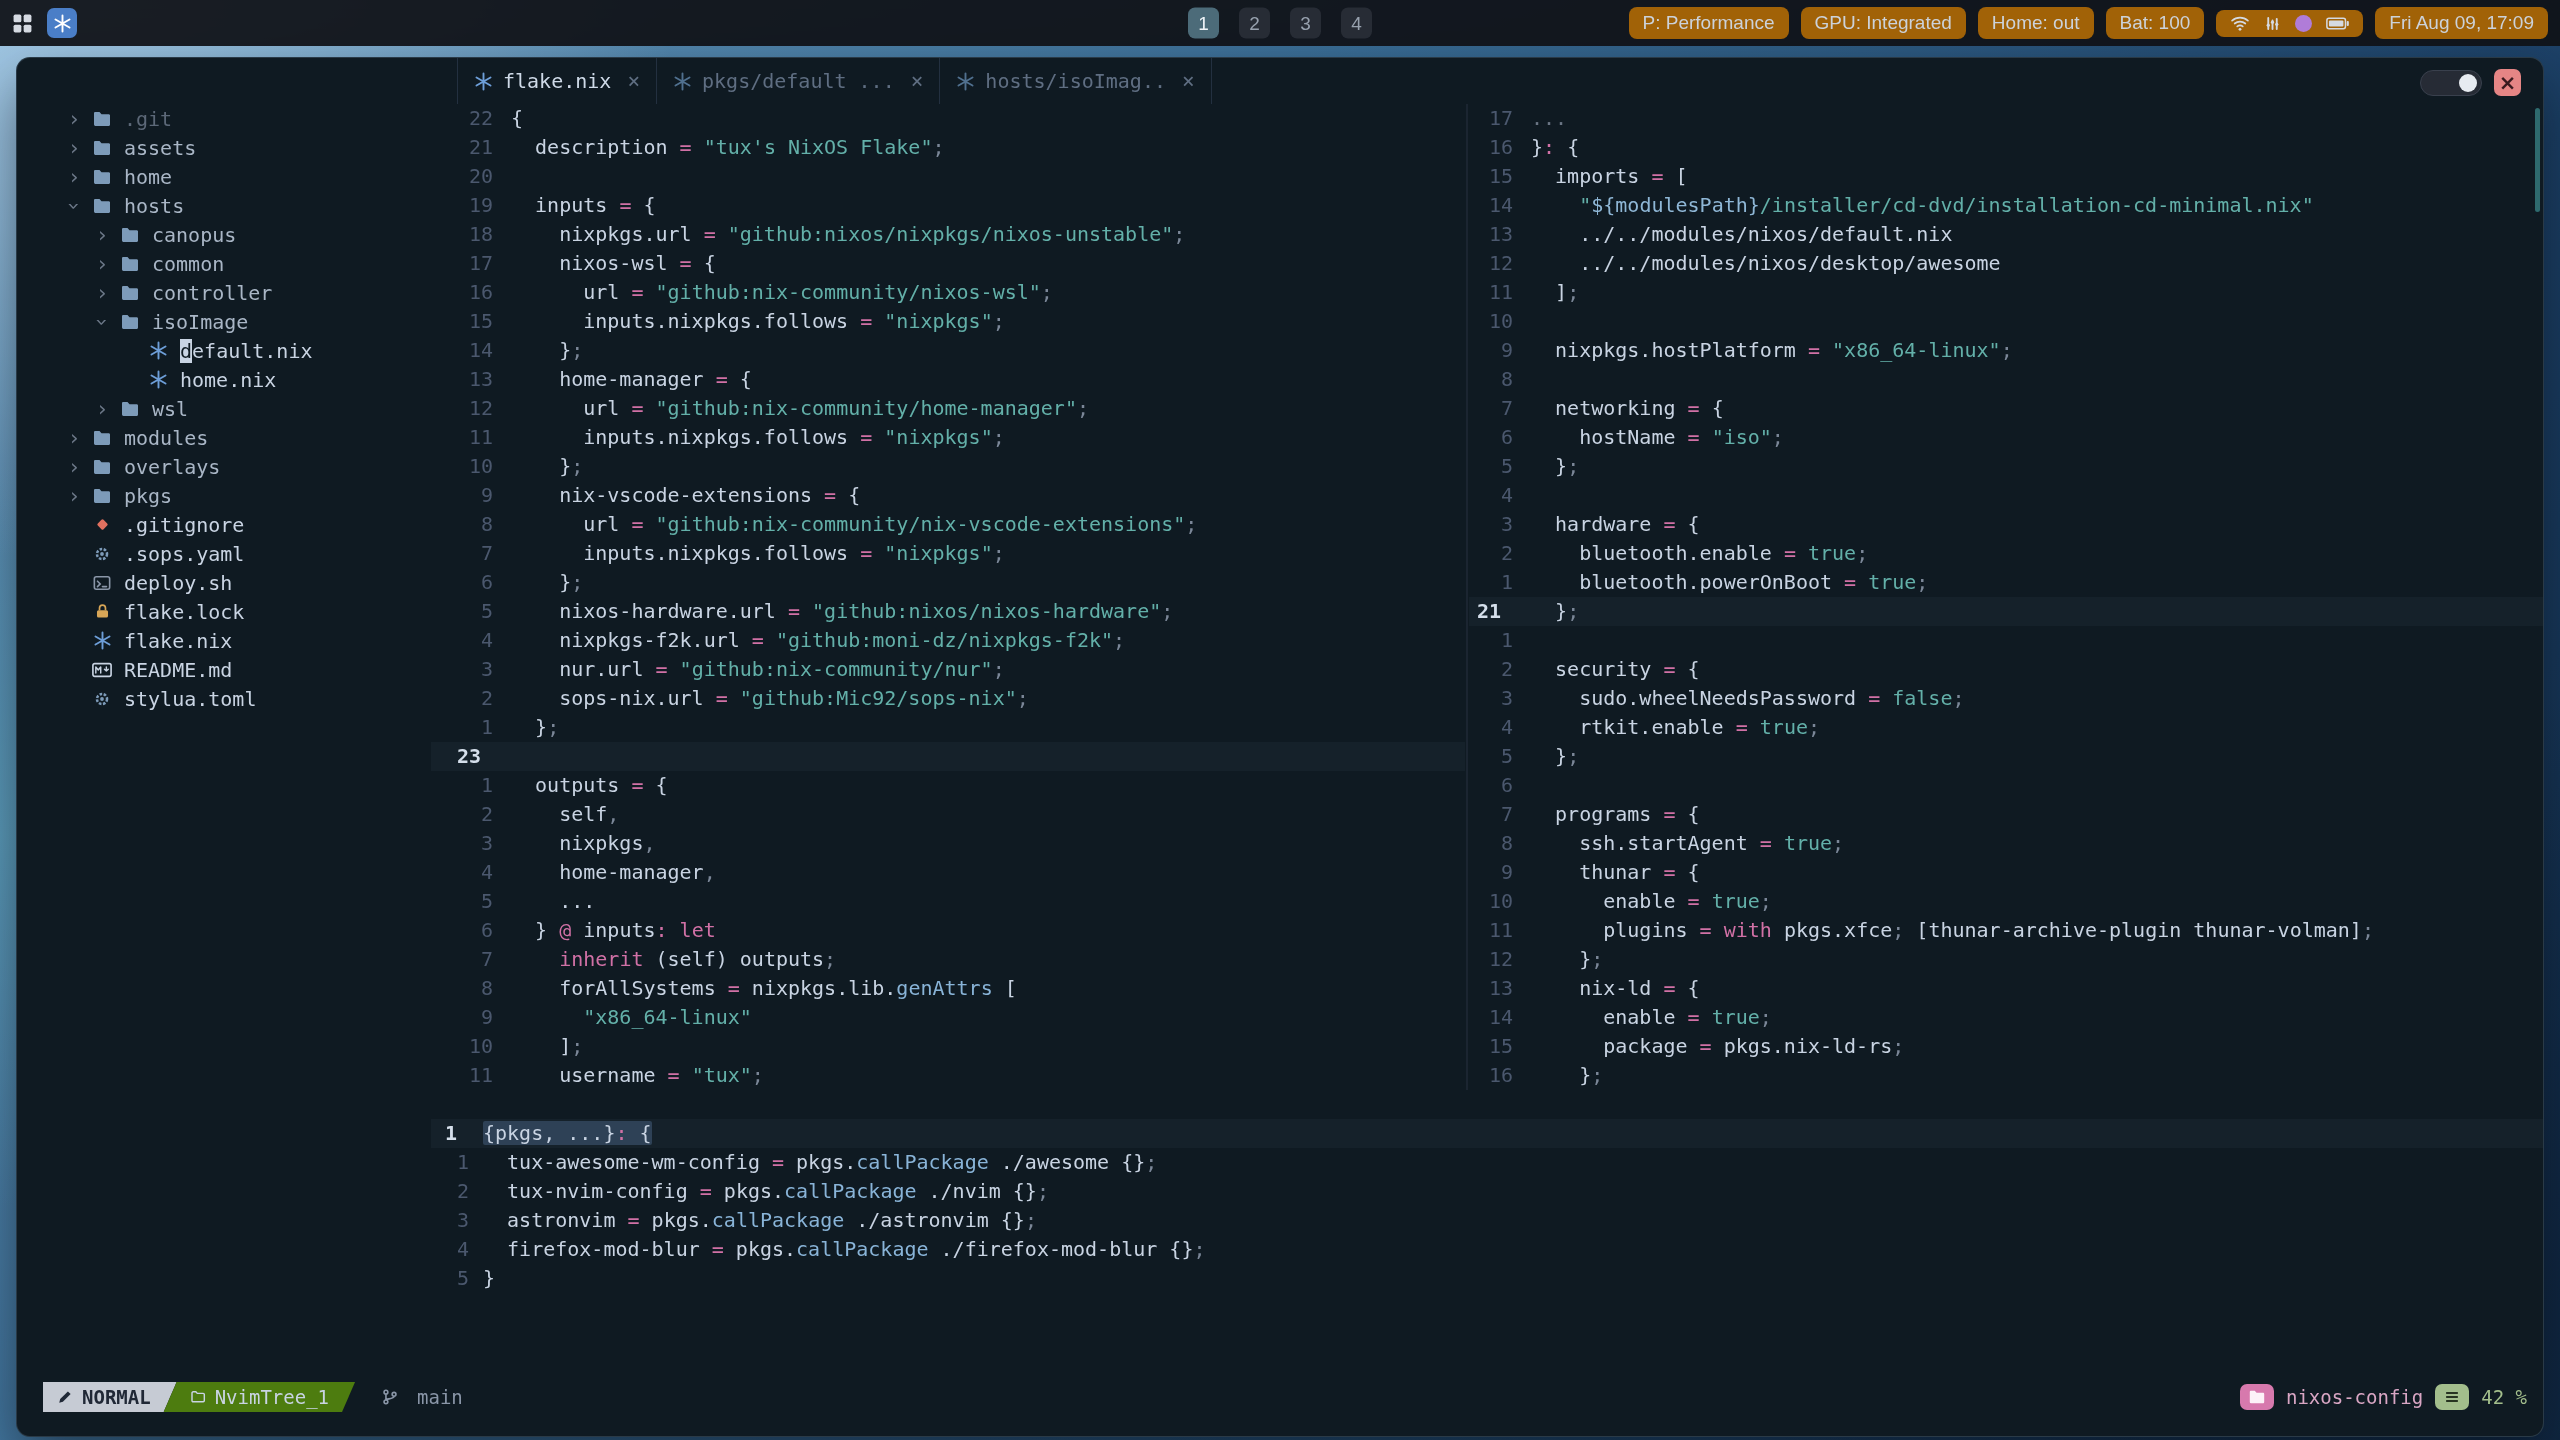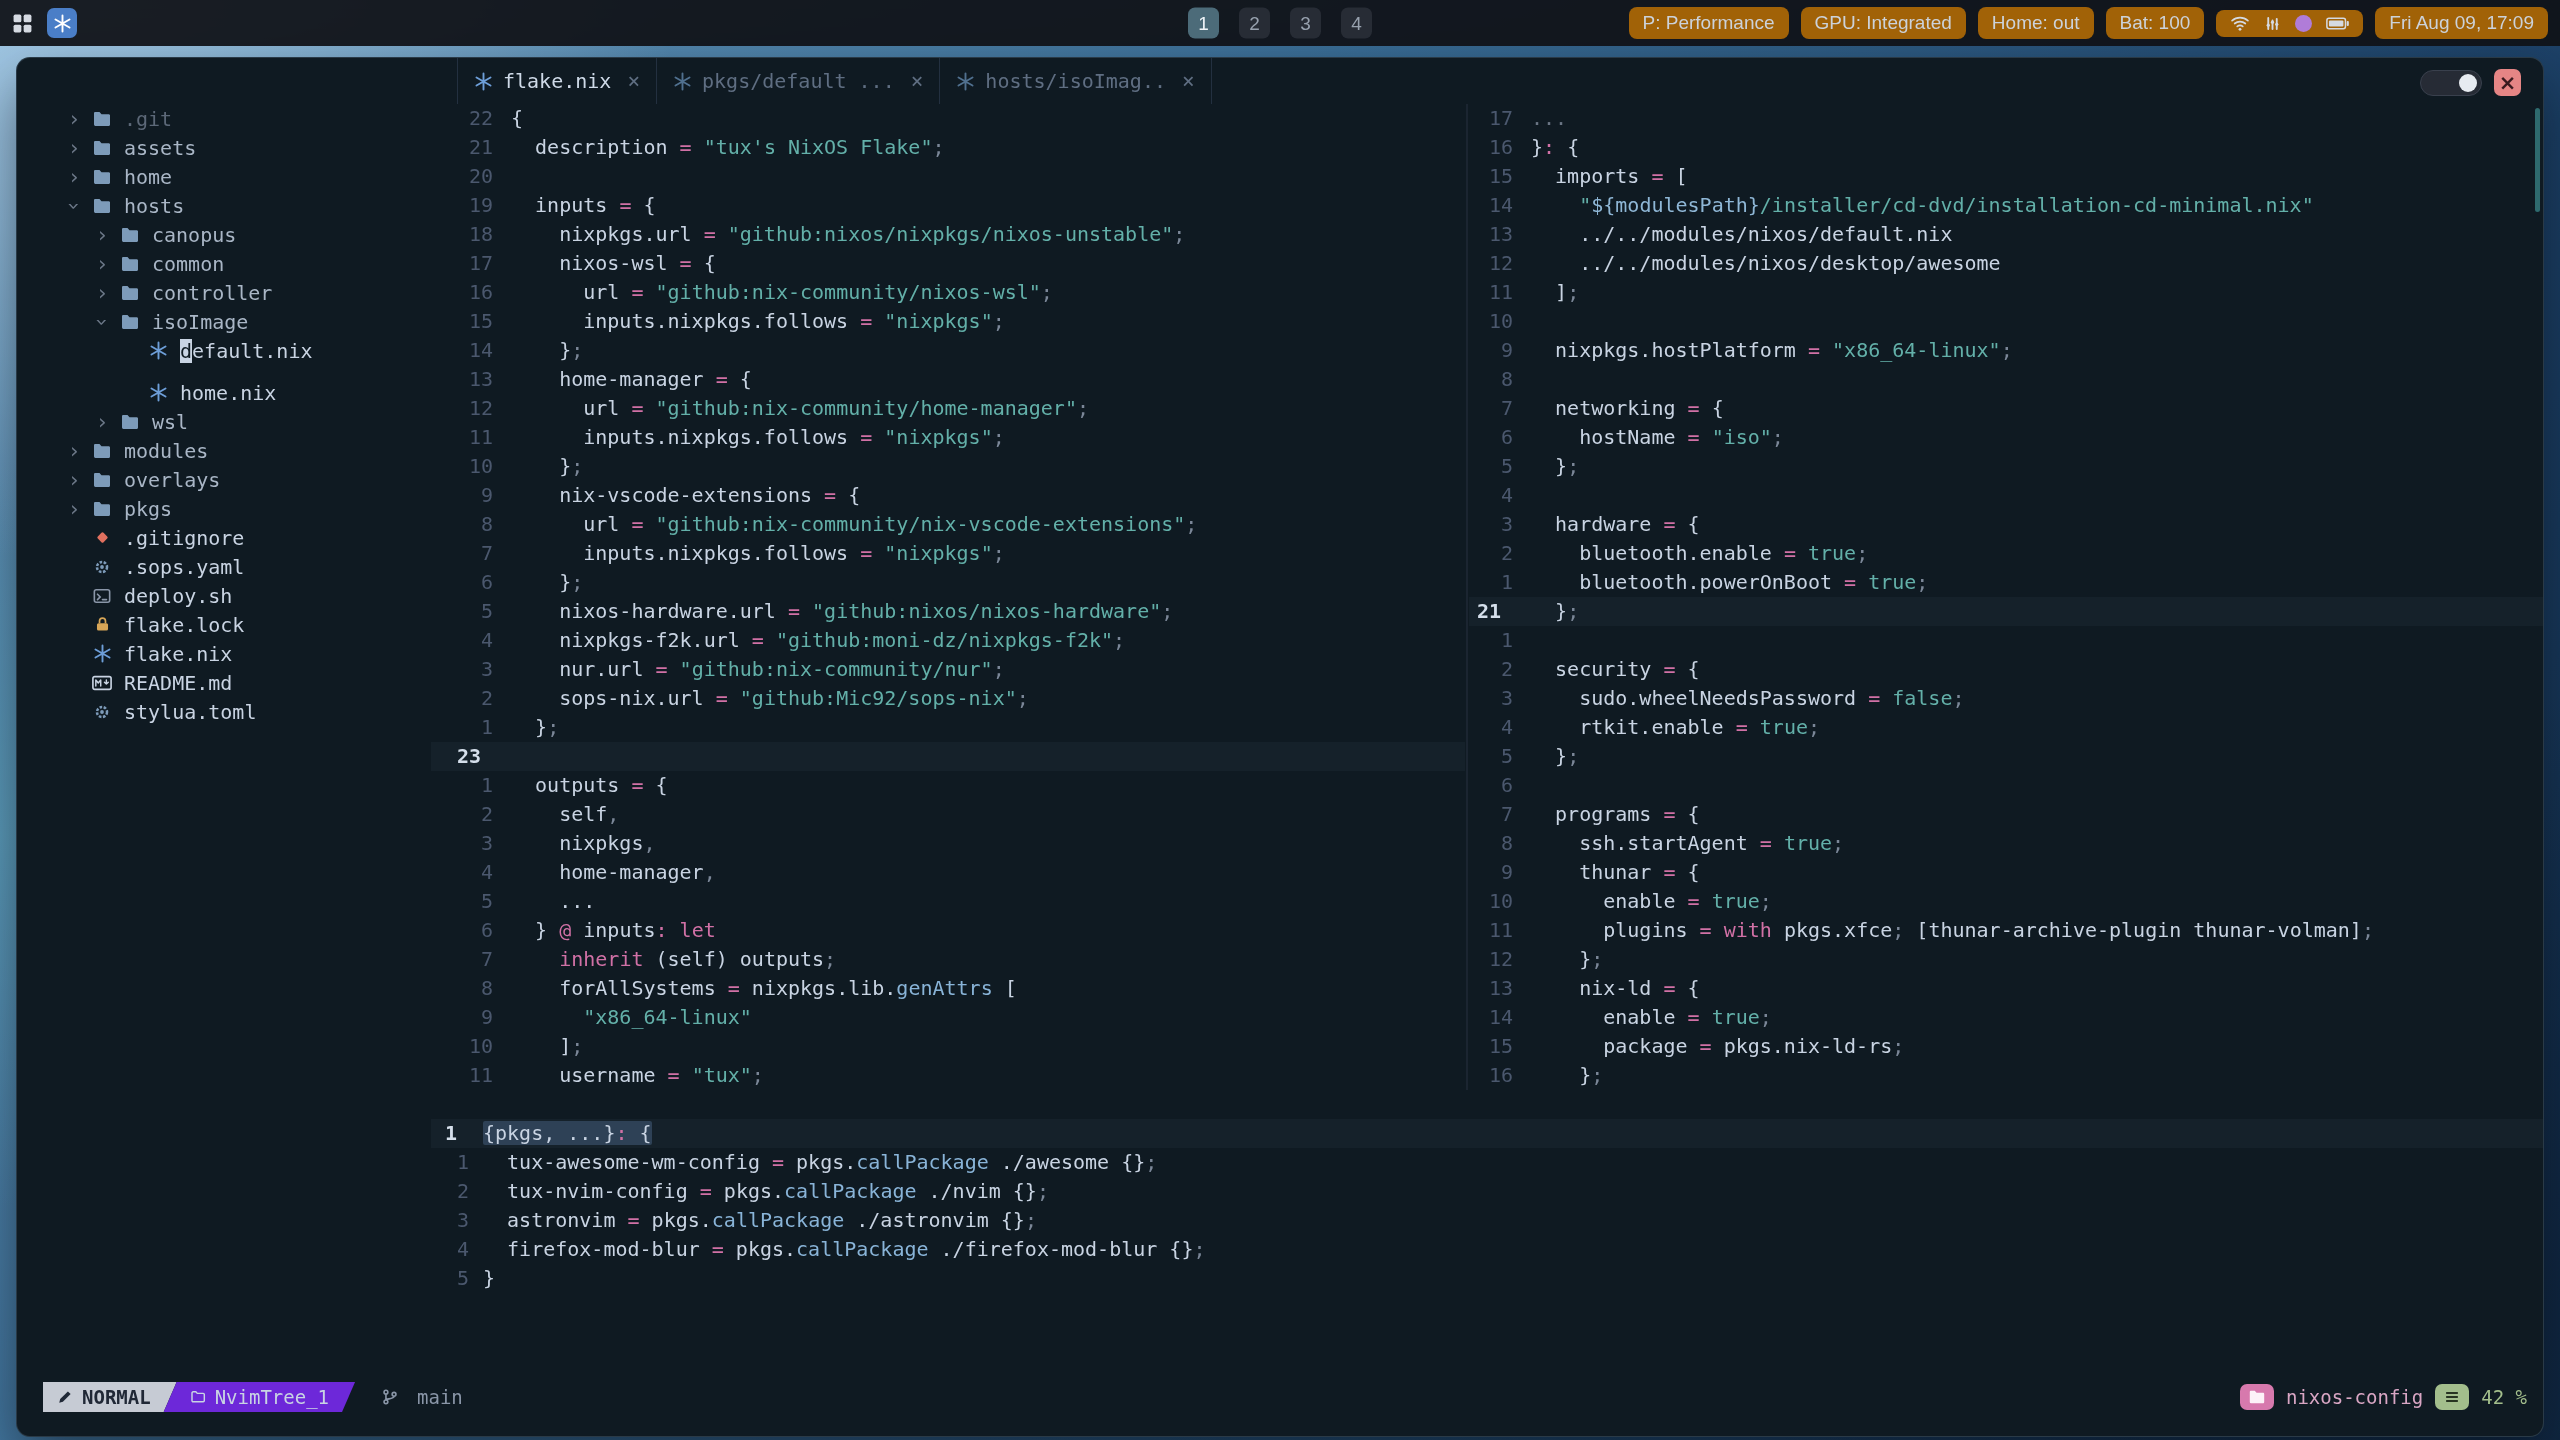--- a/index.html
+++ b/index.html
@@ -223,7 +223,7 @@
                 <path d="M10 1.5v17M2.6 5.8l14.8 8.4M17.4 5.8L2.6 14.2"></path>
               </g>
             </svg></span><span class="tlabel"><span class="cursor">d</span>efault.nix</span></div>
-        <div class="trow file" style="padding-left: 86px; margin-top: 13px;"><span class="chev"></span><span class="ticon ti-nix"><svg width="19" height="19" viewBox="0 0 20 20">
+        <div class="trow file" style="padding-left: 86px;"><span class="chev"></span><span class="ticon ti-nix"><svg width="19" height="19" viewBox="0 0 20 20">
               <g fill="none" stroke="currentColor" stroke-width="2" stroke-linecap="round">
                 <path d="M10 1.5v17M2.6 5.8l14.8 8.4M17.4 5.8L2.6 14.2"></path>
               </g>

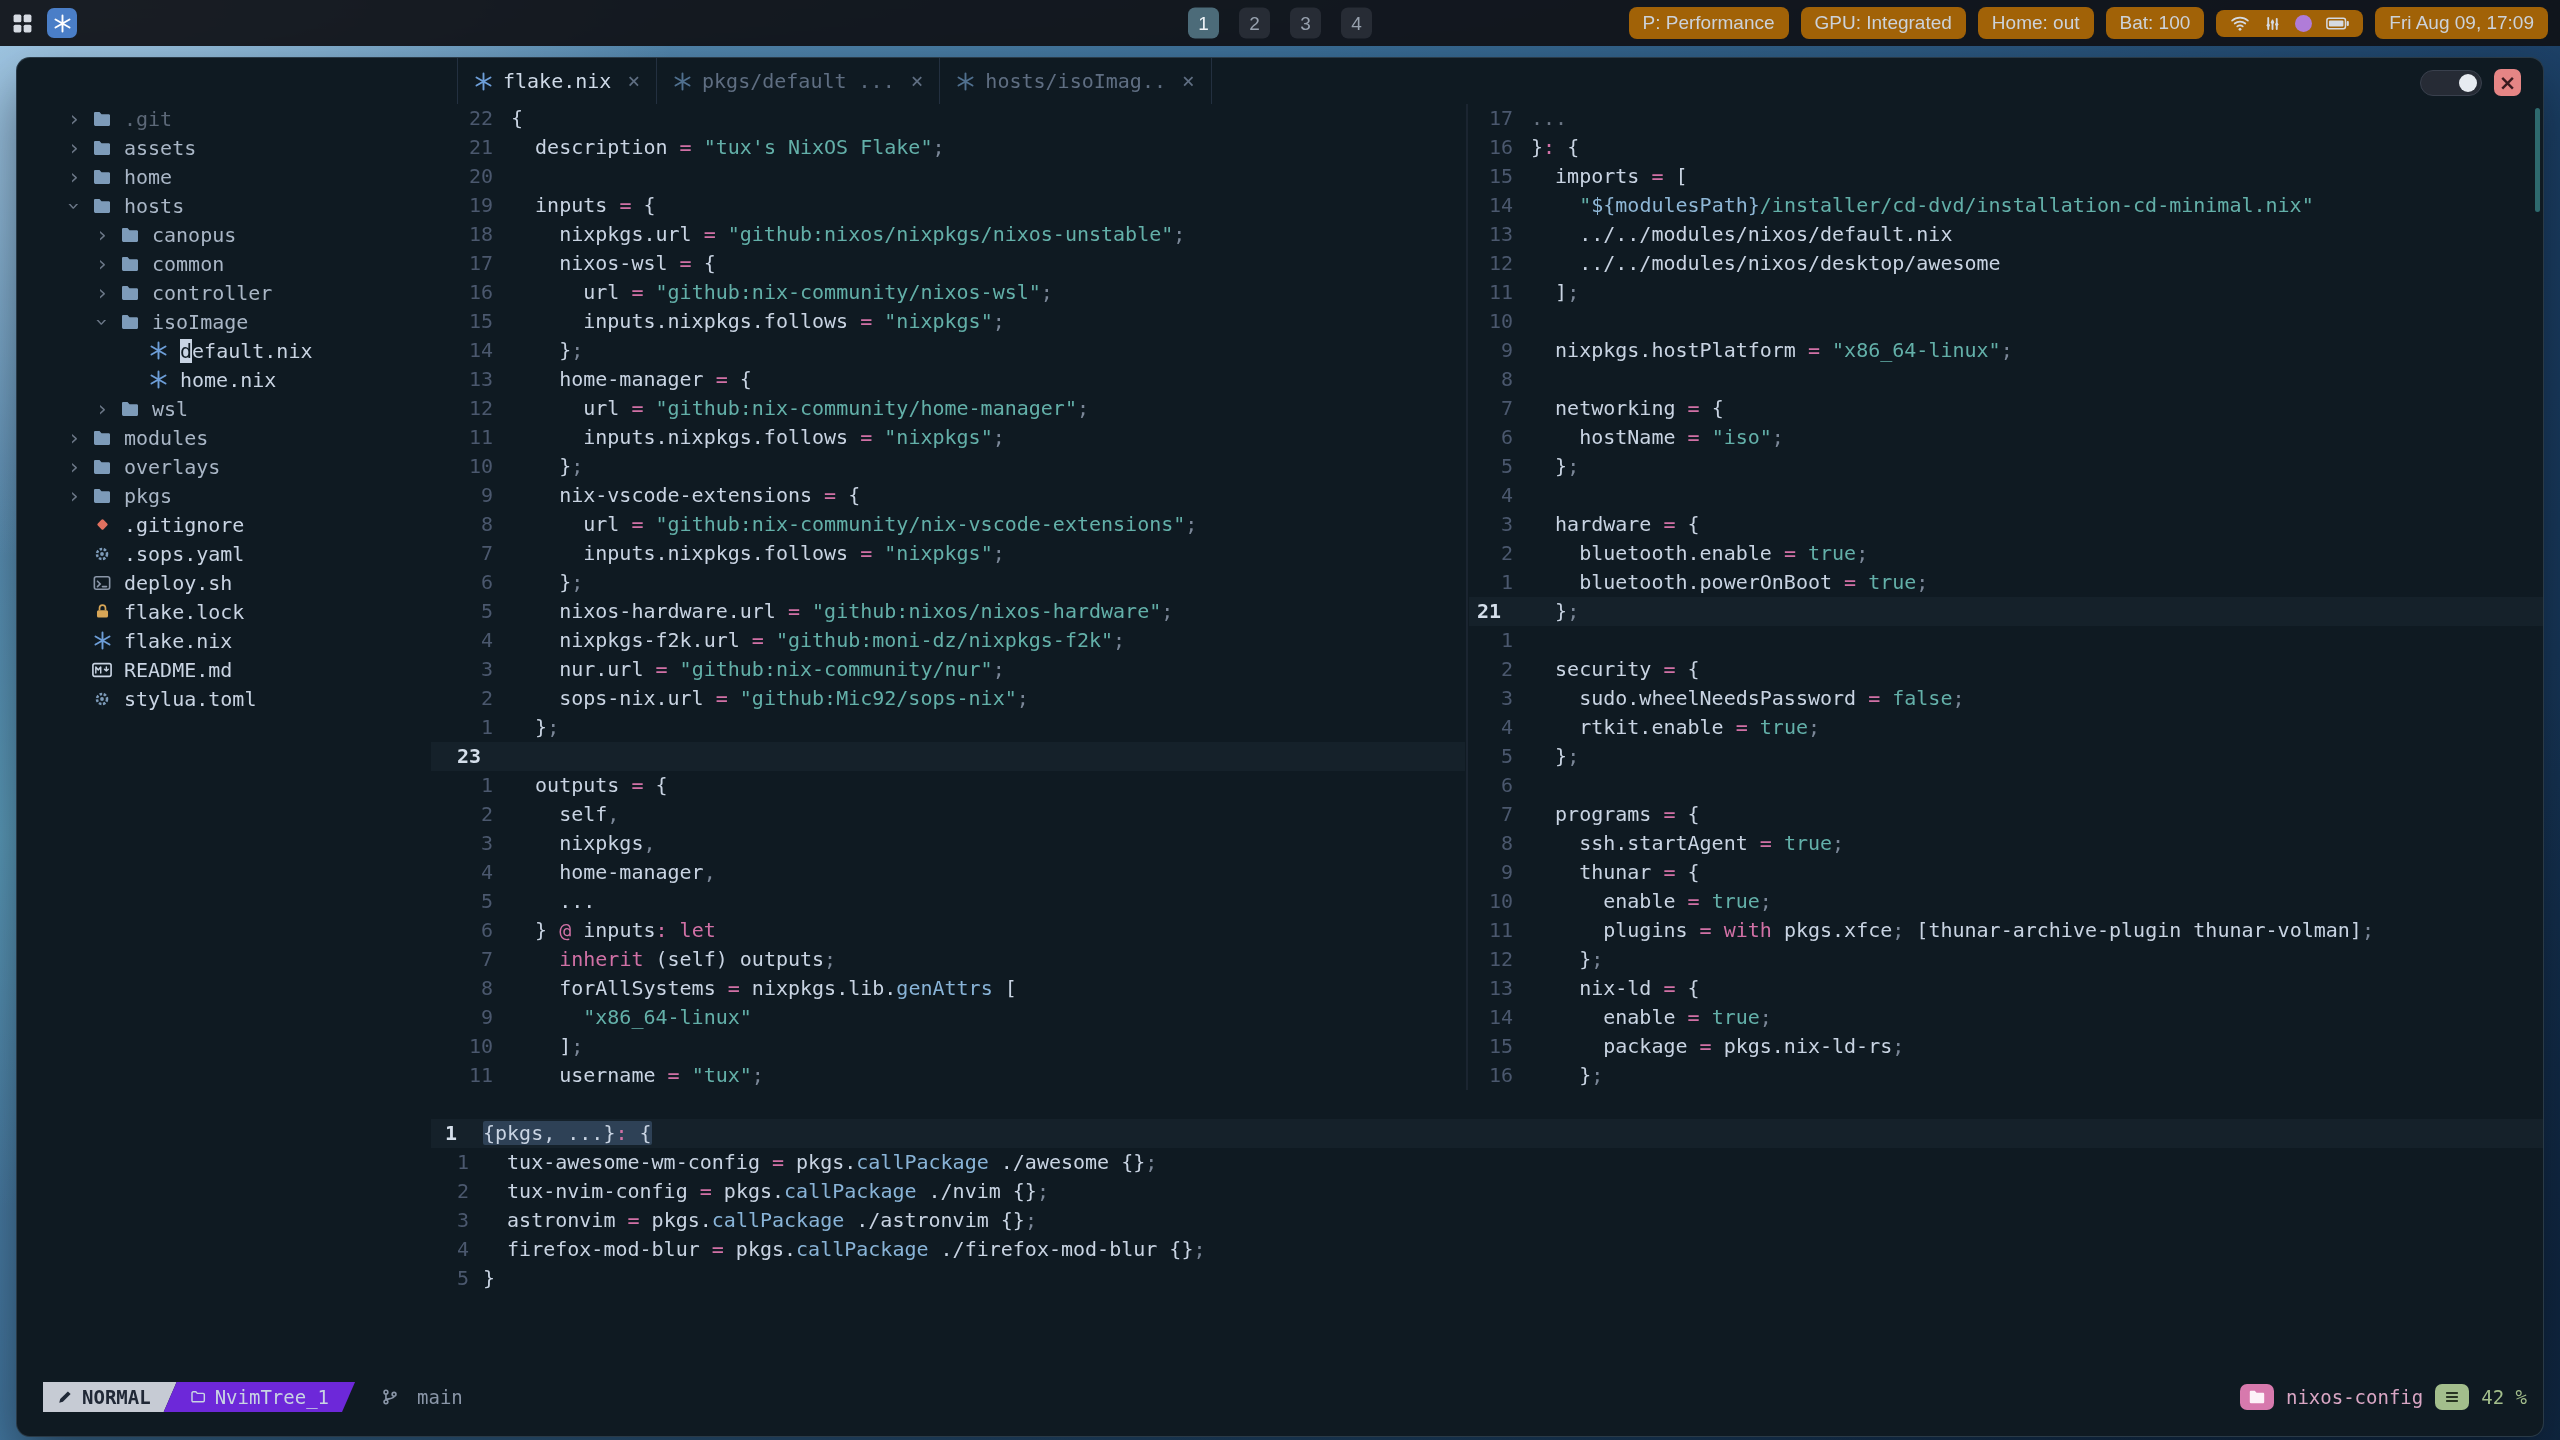--- a/index.html
+++ b/index.html
@@ -70,7 +70,7 @@
 .statusline{position:absolute;left:0;right:0;top:1324px;height:30px;display:flex;align-items:center;padding-left:26px;font-size:19px}
 .seg{display:flex;align-items:center;gap:9px;height:30px}
 .seg-mode{background:#c6cbd4;color:#202836;font-weight:700;padding:0 26px 0 14px;clip-path:polygon(0 0,100% 0,calc(100% - 13px) 100%,0 100%)}
-.seg-buf{background:#6d28d9;color:#c9d4e3;margin-left:-13px;padding:0 26px 0 26px;clip-path:polygon(13px 0,100% 0,calc(100% - 13px) 100%,0 100%)}
+.seg-buf{background:#4d7c0f;color:#c9d4e3;margin-left:-13px;padding:0 26px 0 26px;clip-path:polygon(13px 0,100% 0,calc(100% - 13px) 100%,0 100%)}
 .branch{display:flex;align-items:center;gap:18px;margin-left:26px;color:#8a96a8}
 .sl-right{margin-left:auto;display:flex;align-items:center;gap:12px;padding-right:16px}
 .chip{width:34px;height:26px;border-radius:7px;display:inline-flex;align-items:center;justify-content:center}

